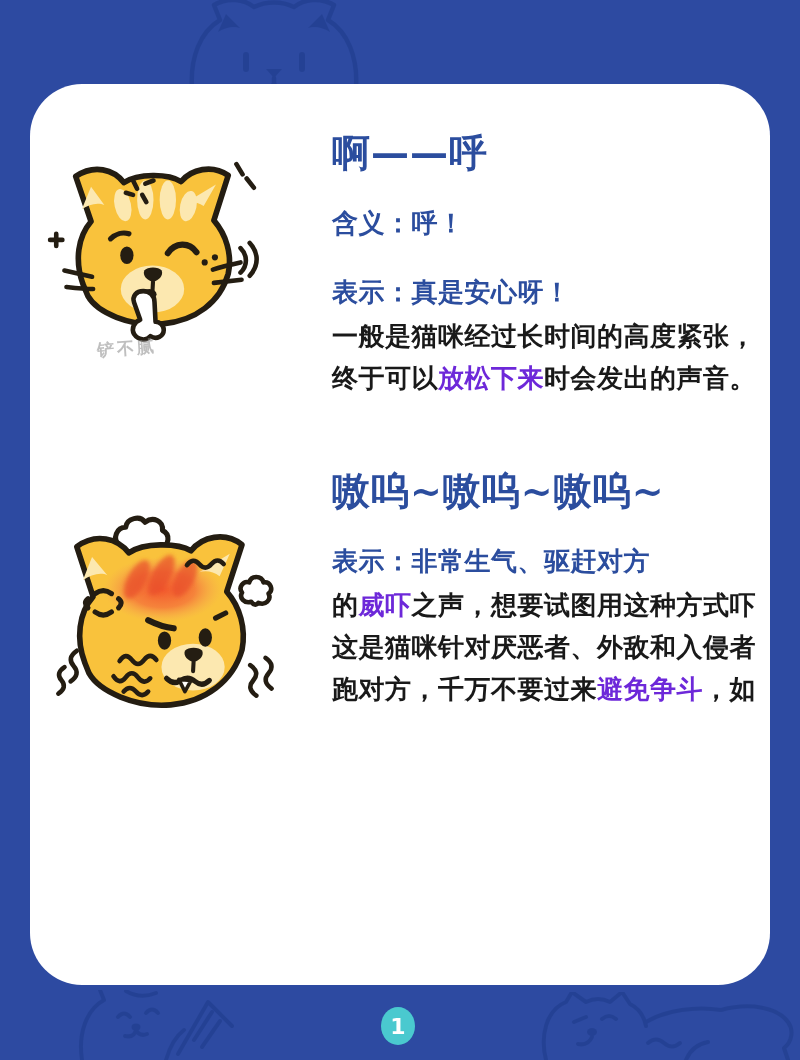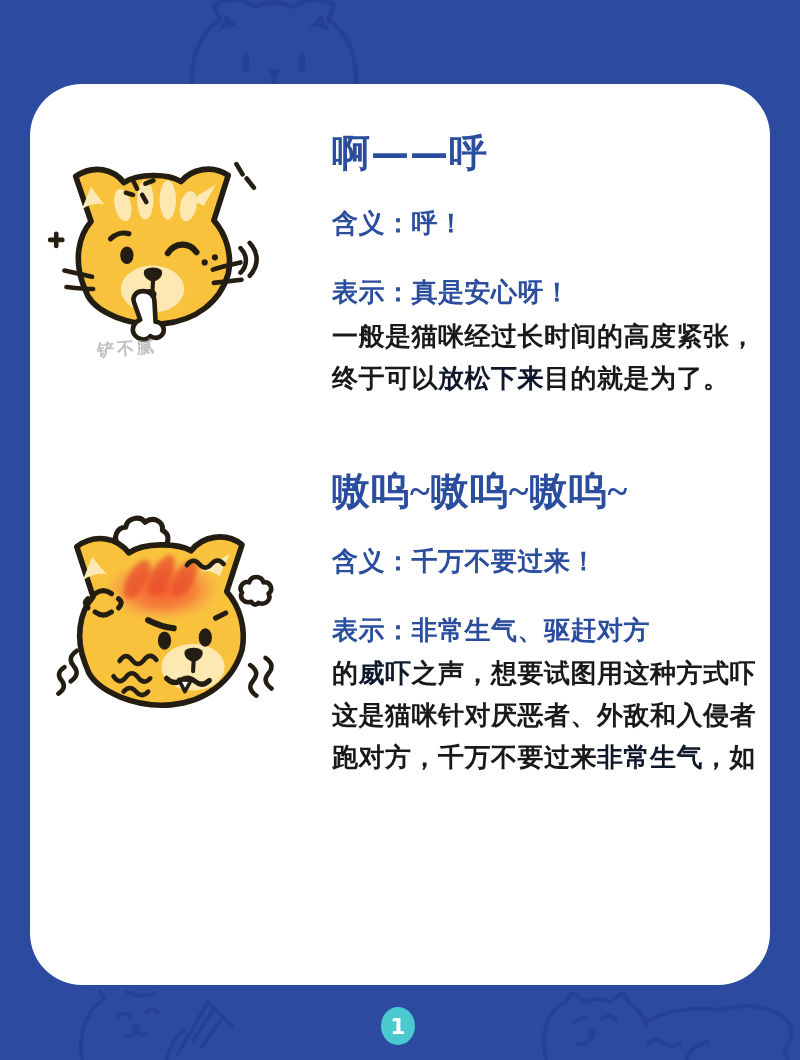--- a/index.html
+++ b/index.html
@@ -28,7 +28,7 @@
     font-size:26px;line-height:42px;font-weight:700;
     color:#191919;white-space:nowrap;letter-spacing:0.5px;
   }
-  .body-line .hl{color:#0f172a;}
+  .body-line .hl{color:#6d28d9;}
   .cat-illo{position:absolute;}
   .watermark{
     position:absolute;left:97px;top:337px;

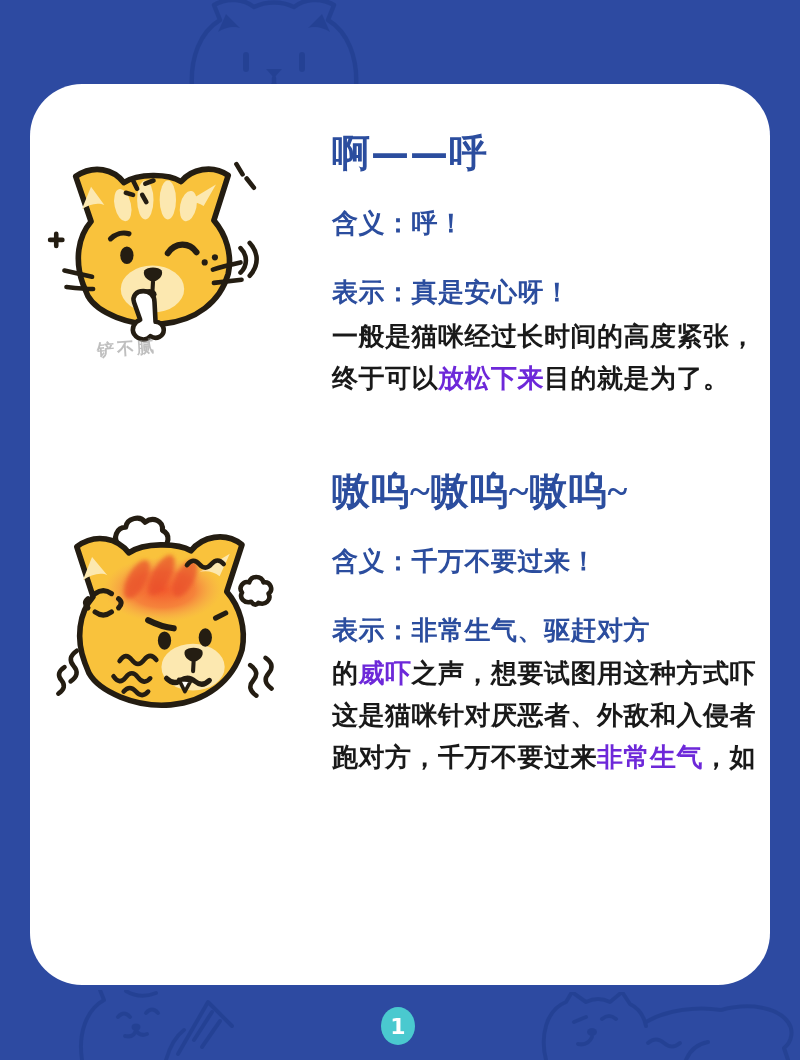--- a/index.html
+++ b/index.html
@@ -141,7 +141,7 @@
       <div class="meta">表示：真是安心呀！</div>
       <div class="body">
           <div class="body-line"><span>一般是猫咪经过长时间的高度紧张，</span></div>
-          <div class="body-line"><span>终于可以</span><span class="hl">放松下来</span><span>目的就是为了。</span></div>
+          <div class="body-line"><span>终于可以</span><span class="hl">放松下来</span><span>时会发出的声音。</span></div>
         </div>
     </div>
 

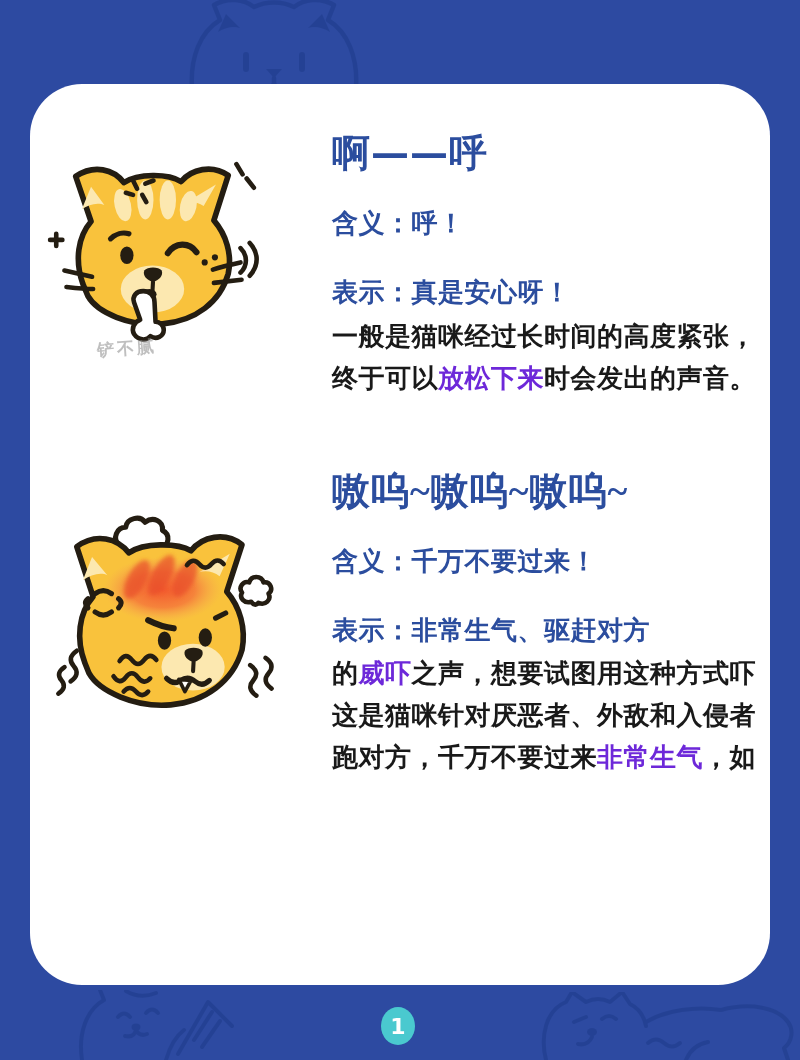--- a/index.html
+++ b/index.html
@@ -210,7 +210,7 @@
       </g>
     </svg>
 
-    <div class="section" style="top:385px;font-family:Liberation Serif, serif;">
+    <div class="section" style="top:385px;">
       <h2 class="section-title">嗷呜~嗷呜~嗷呜~</h2>
       <div class="meta">含义：千万不要过来！</div>
       <div class="meta">表示：非常生气、驱赶对方</div>

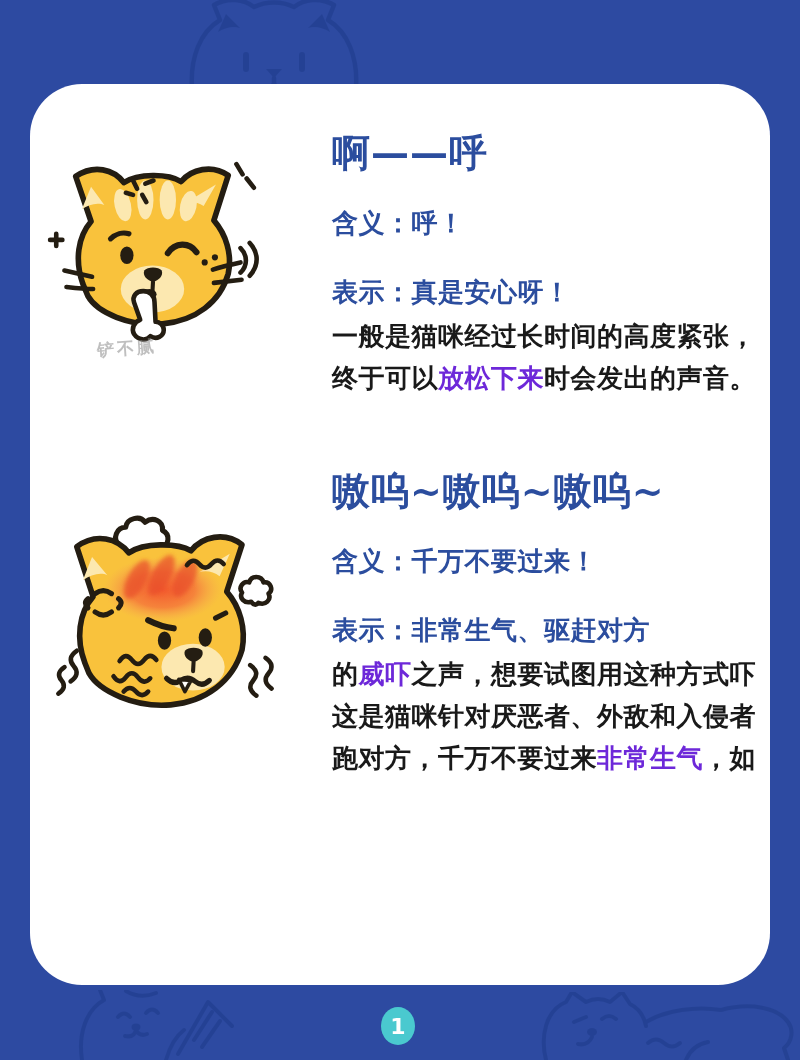--- a/index.html
+++ b/index.html
@@ -212,7 +212,6 @@
 
     <div class="section" style="top:385px;">
       <h2 class="section-title">嗷呜~嗷呜~嗷呜~</h2>
-      <div class="meta">含义：千万不要过来！</div>
       <div class="meta">表示：非常生气、驱赶对方</div>
       <div class="body">
           <div class="body-line"><span>的</span><span class="hl">威吓</span><span>之声，想要试图用这种方式吓</span></div>

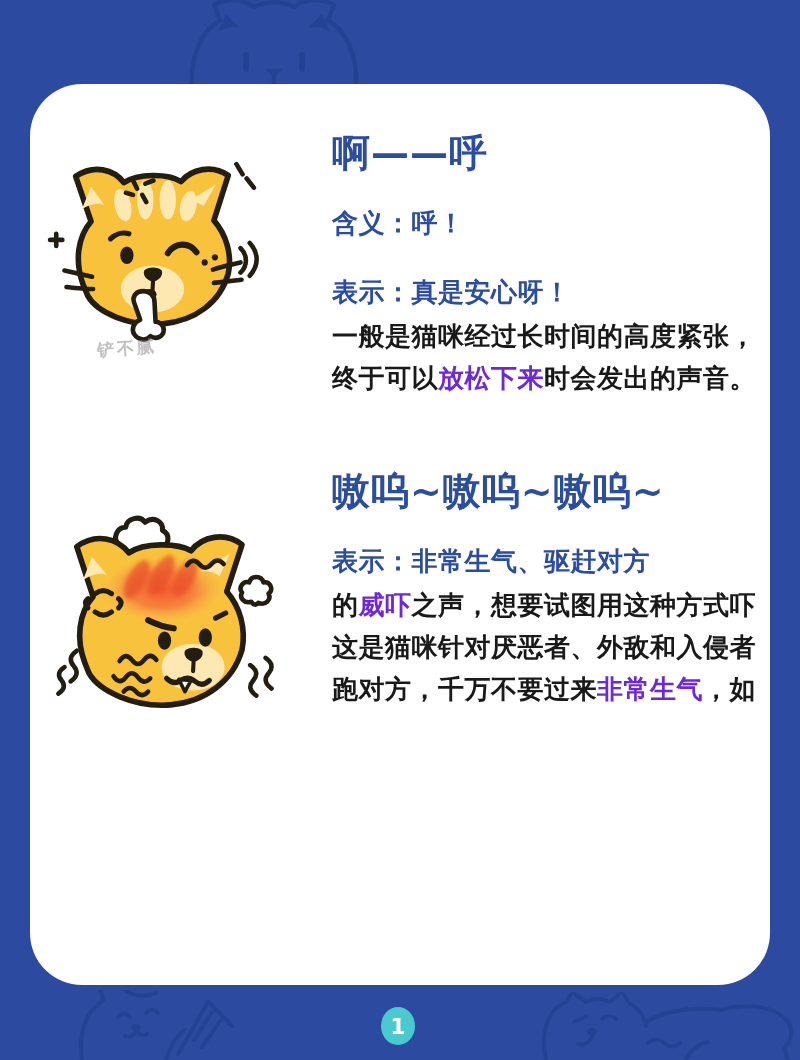--- a/index.html
+++ b/index.html
@@ -216,7 +216,7 @@
       <div class="body">
           <div class="body-line"><span>的</span><span class="hl">威吓</span><span>之声，想要试图用这种方式吓</span></div>
           <div class="body-line"><span>这是猫咪针对厌恶者、外敌和入侵者</span></div>
-          <div class="body-line"><span>跑对方，千万不要过来</span><span class="hl">非常生气</span><span>，如</span></div>
+          <div class="body-line"><span>跑对方，千万不要过来</span><span class="hl">避免争斗</span><span>，如</span></div>
         </div>
     </div>
 

